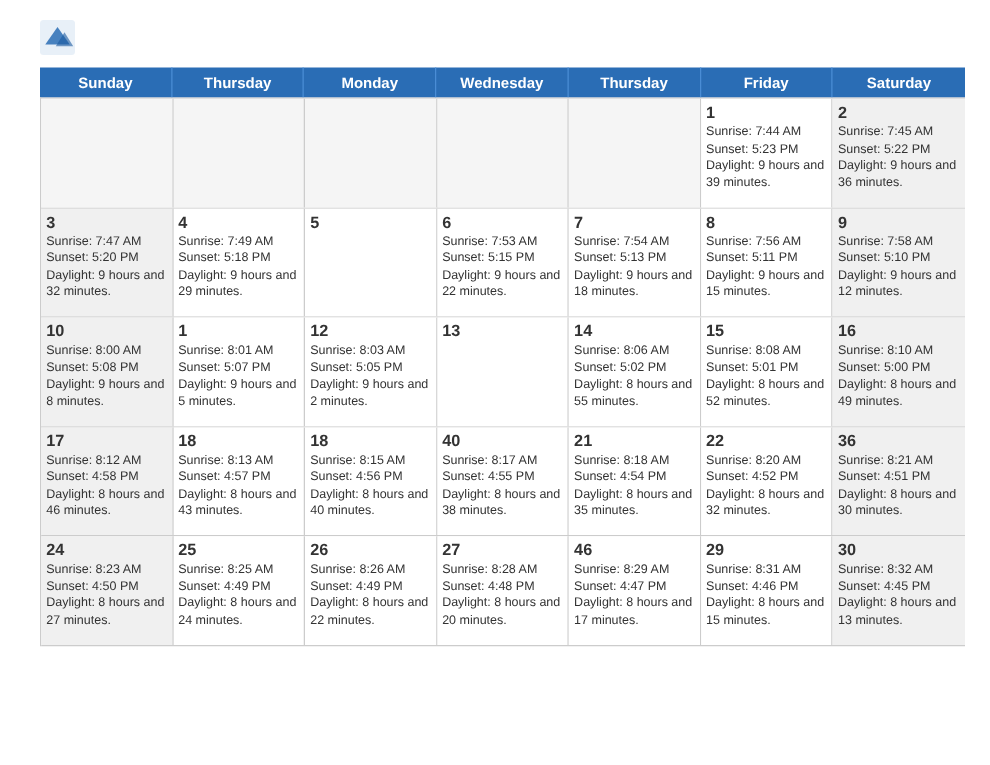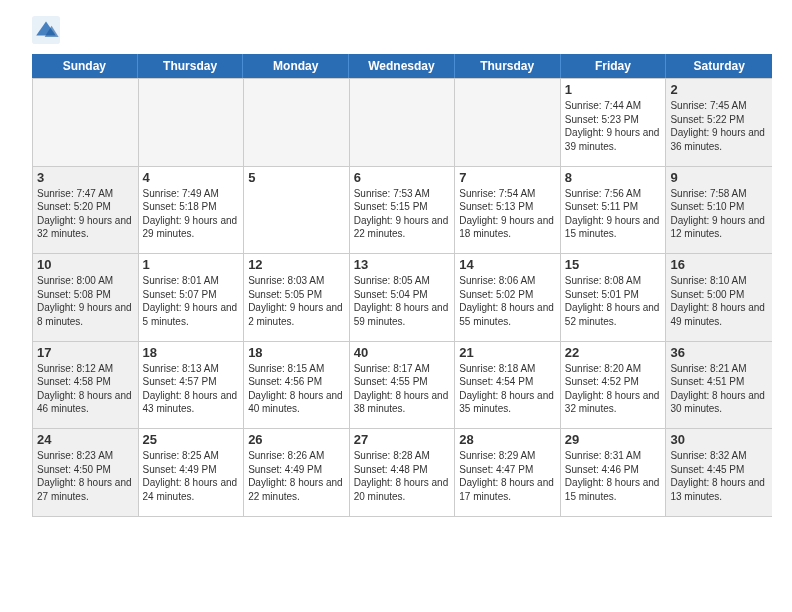--- a/index.html
+++ b/index.html
@@ -200,7 +200,6 @@
           </div>
           <div class="cal-cell">
             <span class="day-num">13</span>
-            <div class="day-info">Sunrise: 8:05 AM<br>Sunset: 5:04 PM<br>Daylight: 8 hours and 59 minutes.</div>
           </div>
           <div class="cal-cell">
             <span class="day-num">14</span>

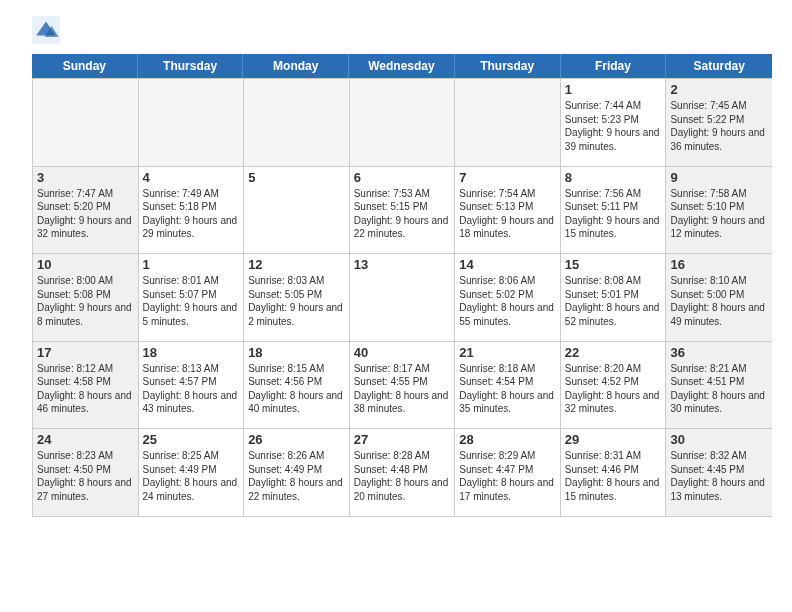--- a/index.html
+++ b/index.html
@@ -262,7 +262,7 @@
             <div class="day-info">Sunrise: 8:28 AM<br>Sunset: 4:48 PM<br>Daylight: 8 hours and 20 minutes.</div>
           </div>
           <div class="cal-cell">
-            <span class="day-num">28</span>
+            <span class="day-num">46</span>
             <div class="day-info">Sunrise: 8:29 AM<br>Sunset: 4:47 PM<br>Daylight: 8 hours and 17 minutes.</div>
           </div>
           <div class="cal-cell">

